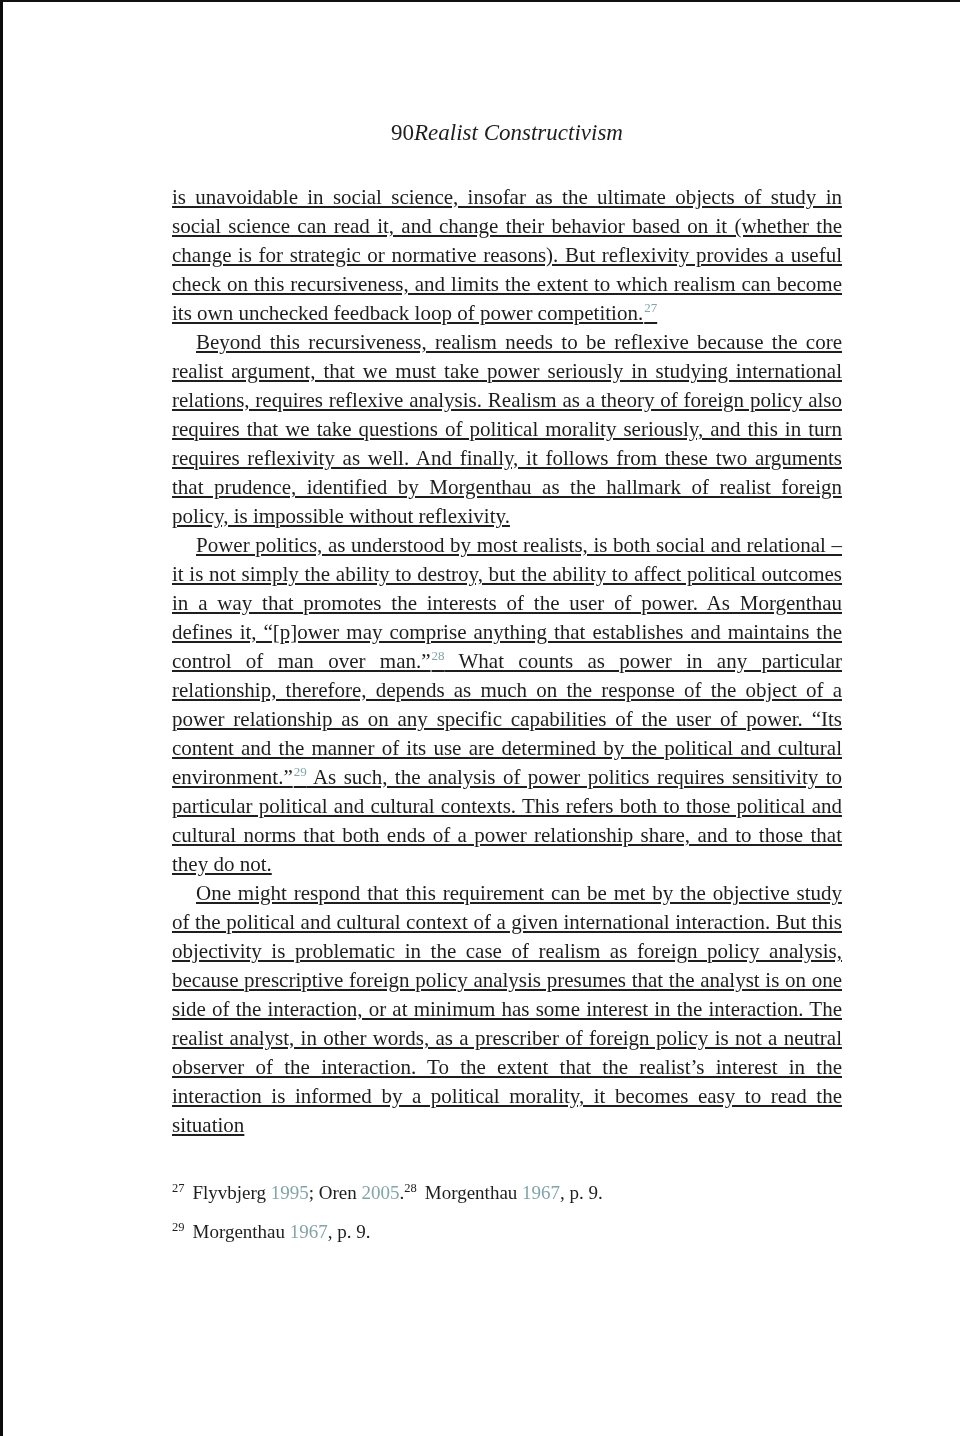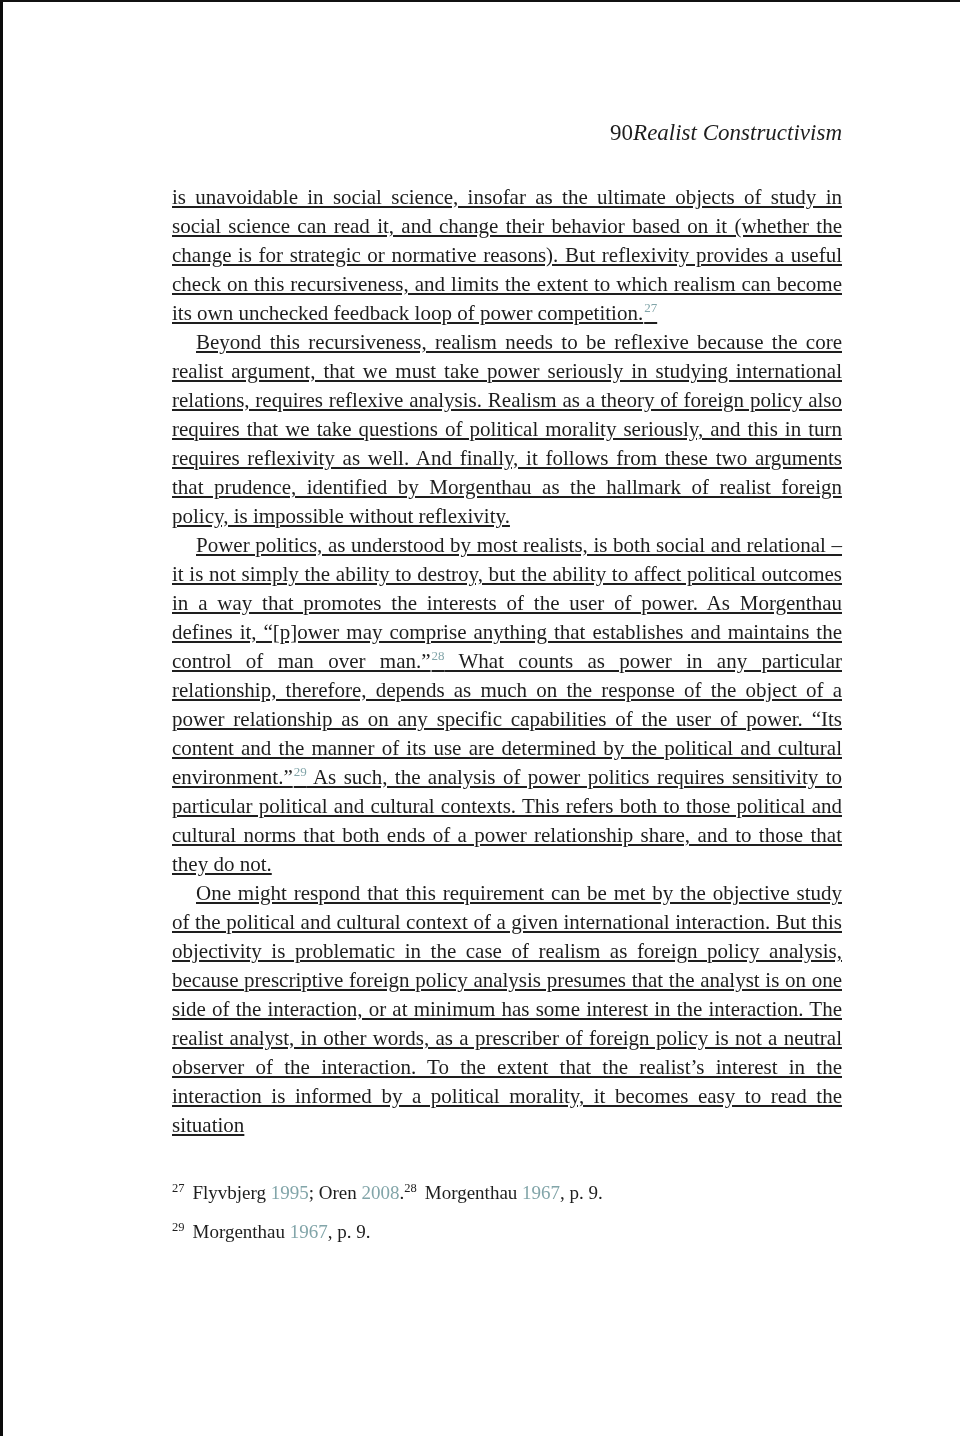--- a/index.html
+++ b/index.html
@@ -32,7 +32,7 @@
   }
   .page-header {
     display: flex;
-    justify-content: flex-end;
+    justify-content: center;
     align-items: baseline;
     font-size: 23px;
     margin-bottom: 37px;

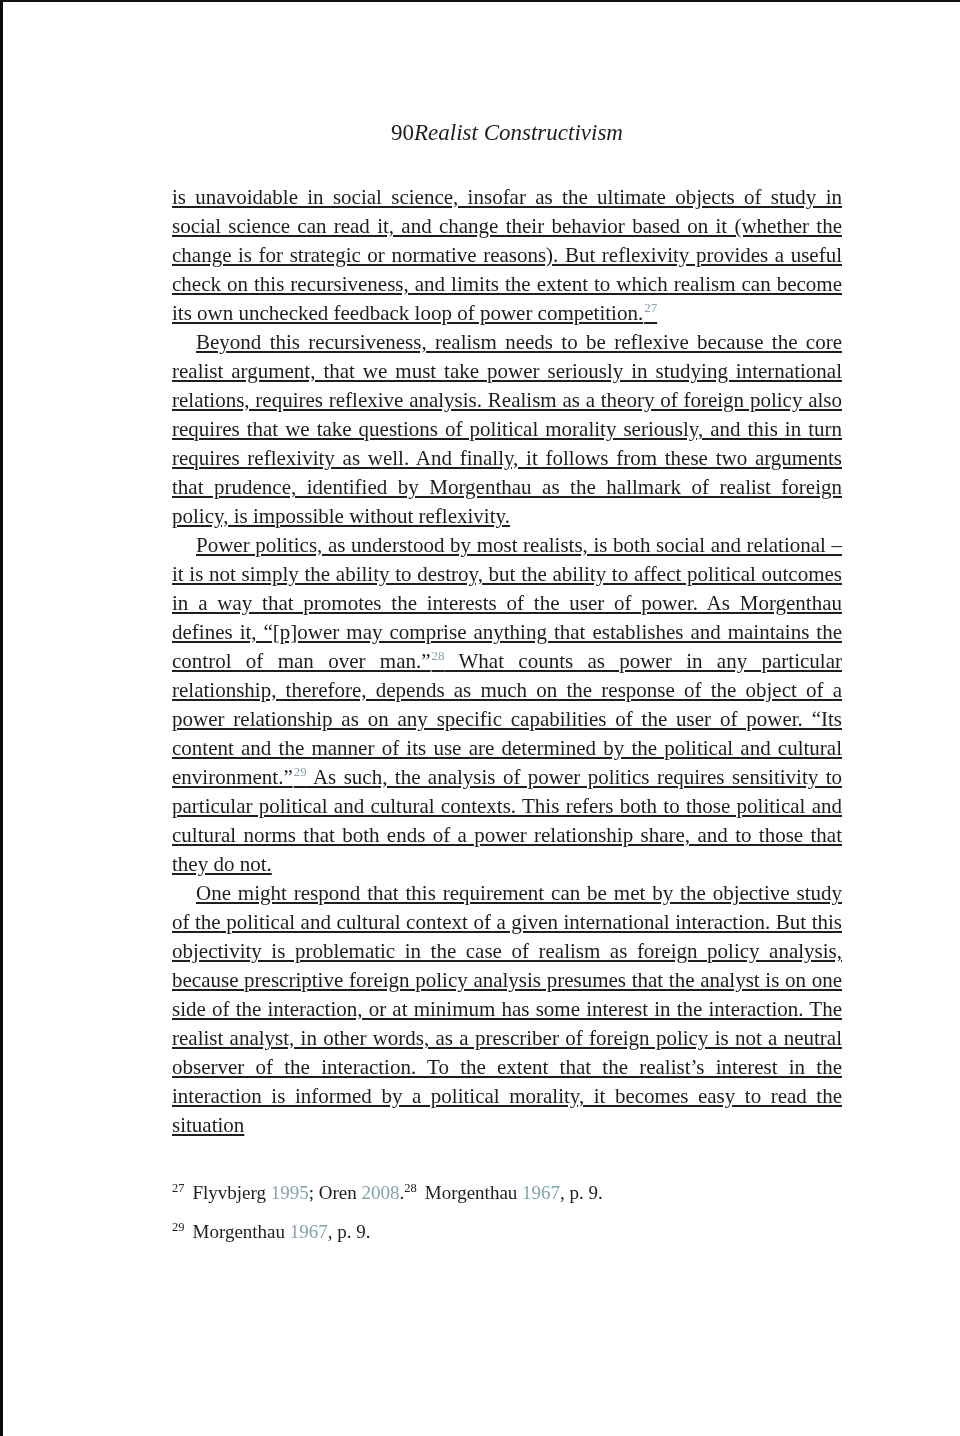--- a/index.html
+++ b/index.html
@@ -95,7 +95,7 @@
     </div>
 
   <div class="footnotes" id="footnotes">
-      <div class="fn-row"><span class="fn-item"><sup class="fn-num">27</sup>Flyvbjerg <span class="cite-link">1995</span>; Oren <span class="cite-link">2008</span>.</span><span class="fn-item"><sup class="fn-num">28</sup>Morgenthau <span class="cite-link">1967</span>, p. 9.</span></div>
+      <div class="fn-row"><span class="fn-item"><sup class="fn-num">27</sup>Flyvbjerg <span class="cite-link">1995</span>; Oren <span class="cite-link">2005</span>.</span><span class="fn-item"><sup class="fn-num">28</sup>Morgenthau <span class="cite-link">1967</span>, p. 9.</span></div>
       <div class="fn-row"><span class="fn-item"><sup class="fn-num">29</sup>Morgenthau <span class="cite-link">1967</span>, p. 9.</span></div>
     </div>
 </div>

